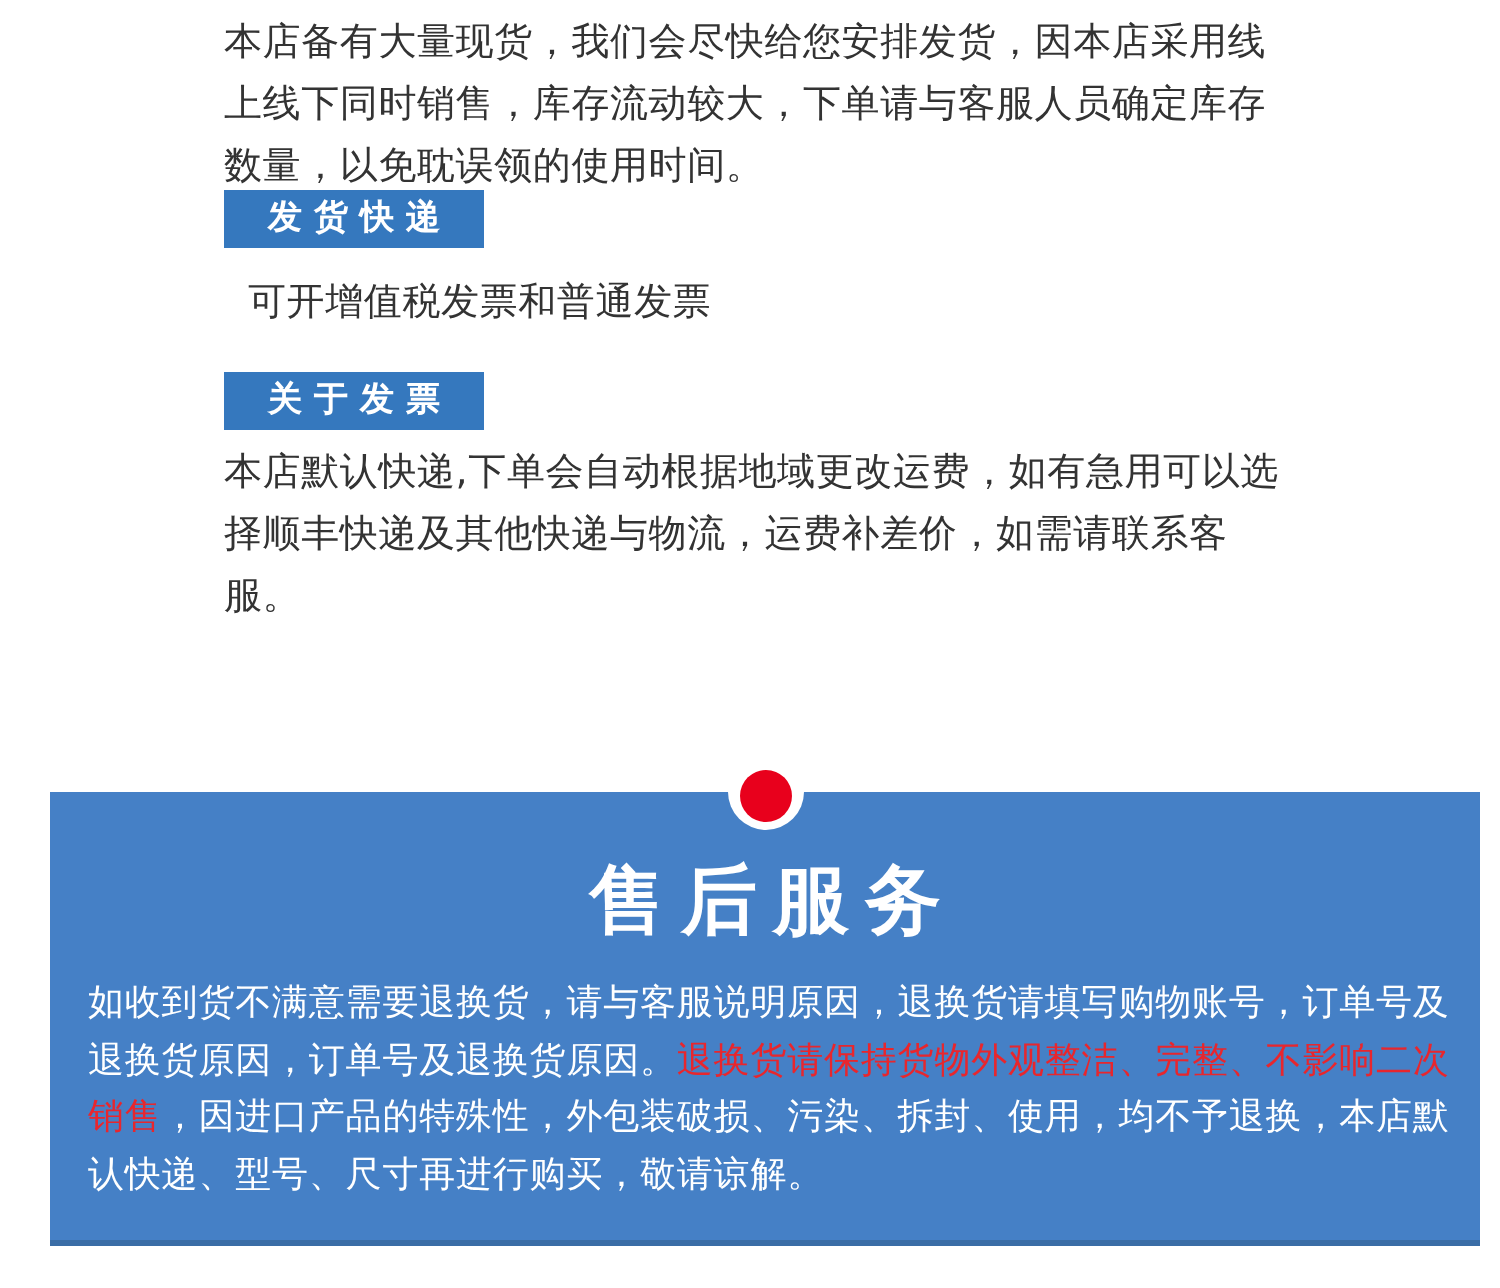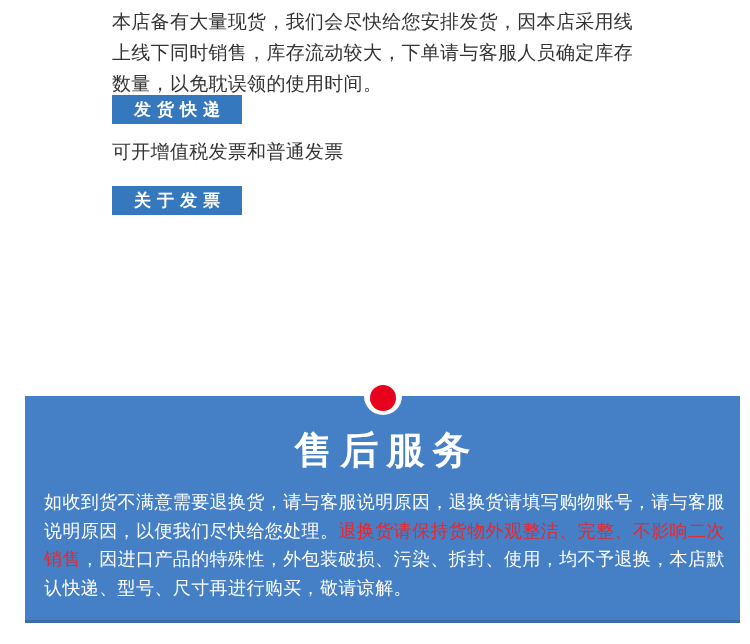--- a/index.html
+++ b/index.html
@@ -41,7 +41,7 @@
     white-space: nowrap;
   }
   .invoice-btn { top: 95px; }
-  .invoice-text { top: 136px; }
+  .invoice-text { top: 136px; margin-left: 12px; }
   .shipping-btn { top: 186px; }
   .shipping-para { top: 221px; }
   .after-sales-panel {

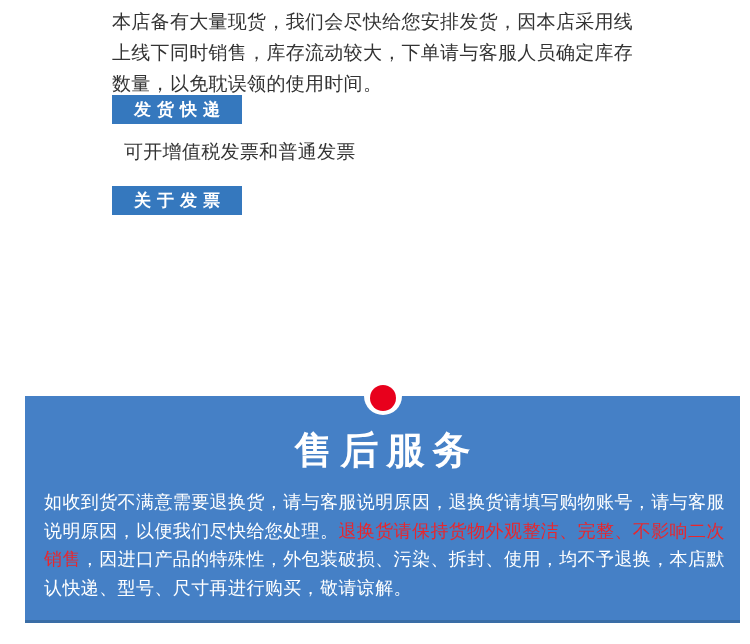--- a/index.html
+++ b/index.html
@@ -110,6 +110,7 @@
 
   <div class="section-btn shipping-btn">关于发票</div>
 
+  <p class="para shipping-para">本店默认快递,下单会自动根据地域更改运费，如有急用可以选择顺丰快递及其他快递与物流，运费补差价，如需请联系客服。</p>
 
   <div class="after-sales-panel">
 

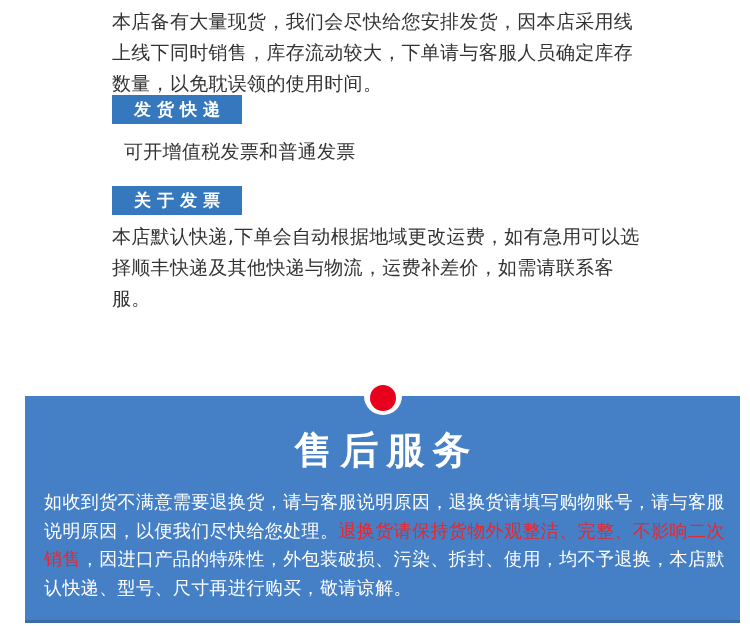--- a/index.html
+++ b/index.html
@@ -121,7 +121,7 @@
     <div class="panel-title">售后服务</div>
 
     <p class="panel-text">
-      <span>如收到货不满意需要退换货，请与客服说明原因，退换货请填写购物账号，请与客服说明原因，以便我们尽快给您处理。</span><span class="highlight">退换货请保持货物外观整洁、完整、不影响二次销售</span><span>，因进口产品的特殊性，外包装破损、污染、拆封、使用，均不予退换，本店默认快递、型号、尺寸再进行购买，敬请谅解。</span>
+      <span>如收到货不满意需要退换货，请与客服说明原因，退换货请填写购物账号，订单号及退换货原因，订单号及退换货原因。</span><span class="highlight">退换货请保持货物外观整洁、完整、不影响二次销售</span><span>，因进口产品的特殊性，外包装破损、污染、拆封、使用，均不予退换，本店默认快递、型号、尺寸再进行购买，敬请谅解。</span>
     </p>
 
   </div>

